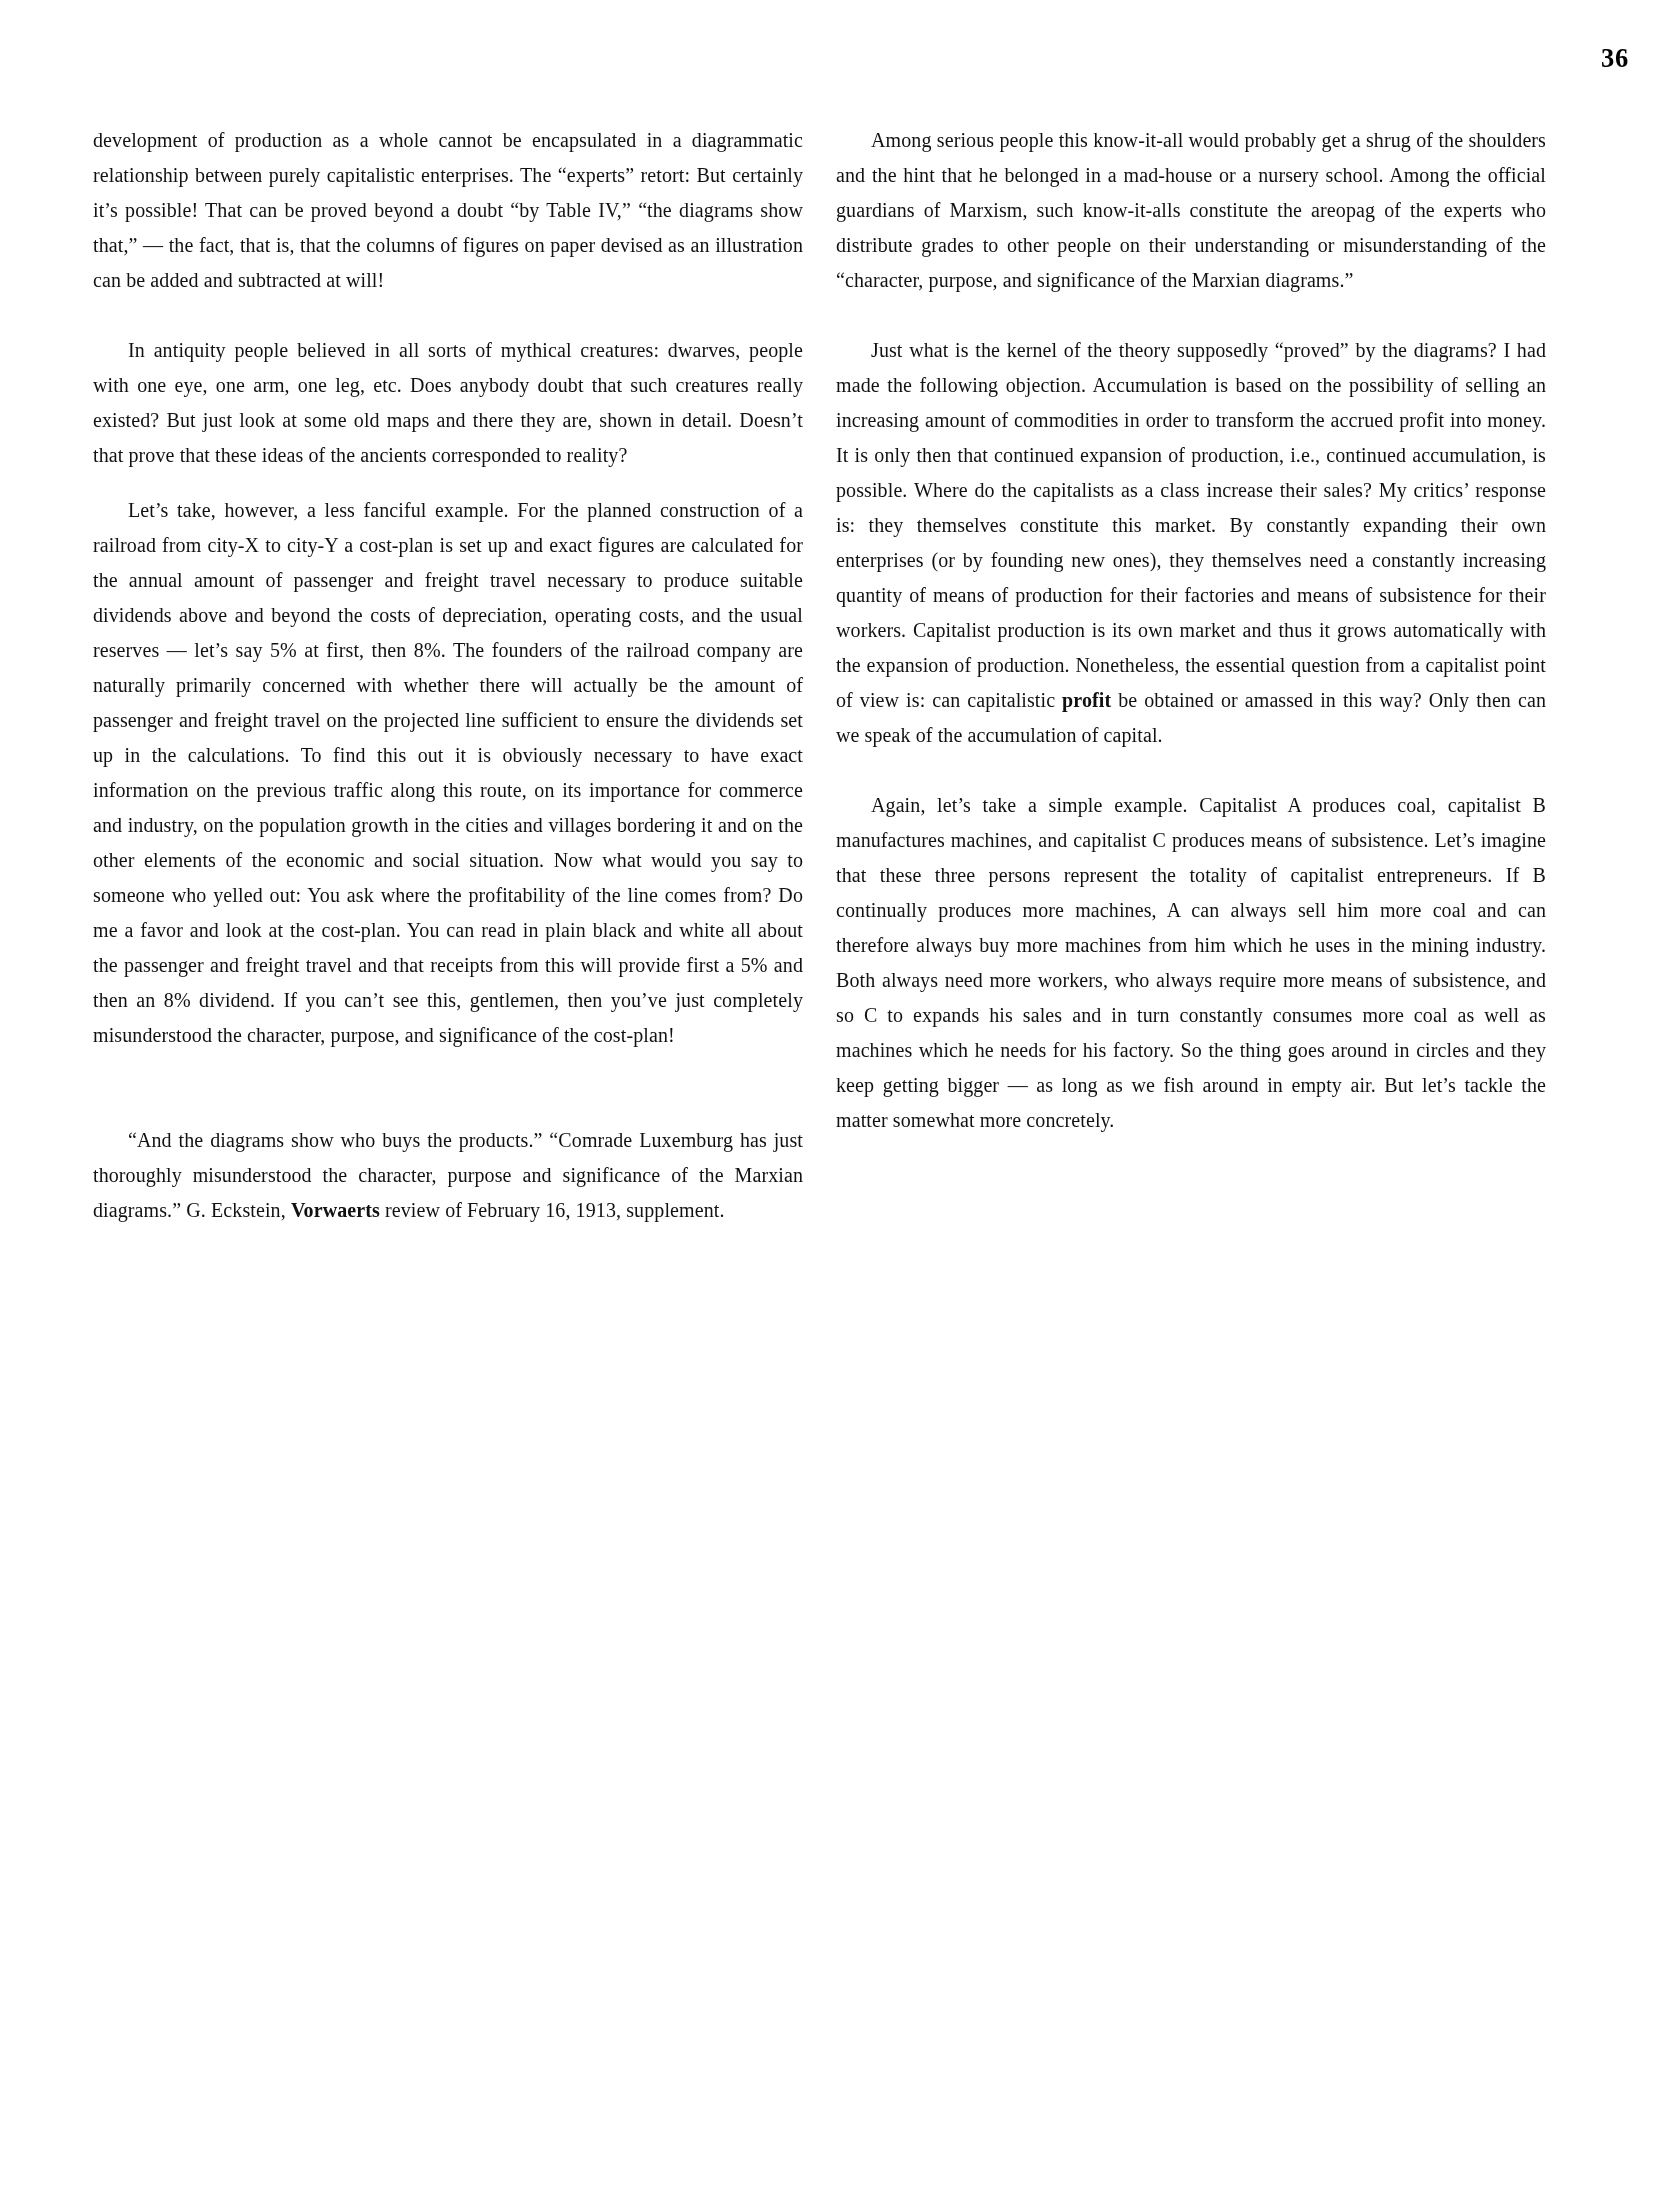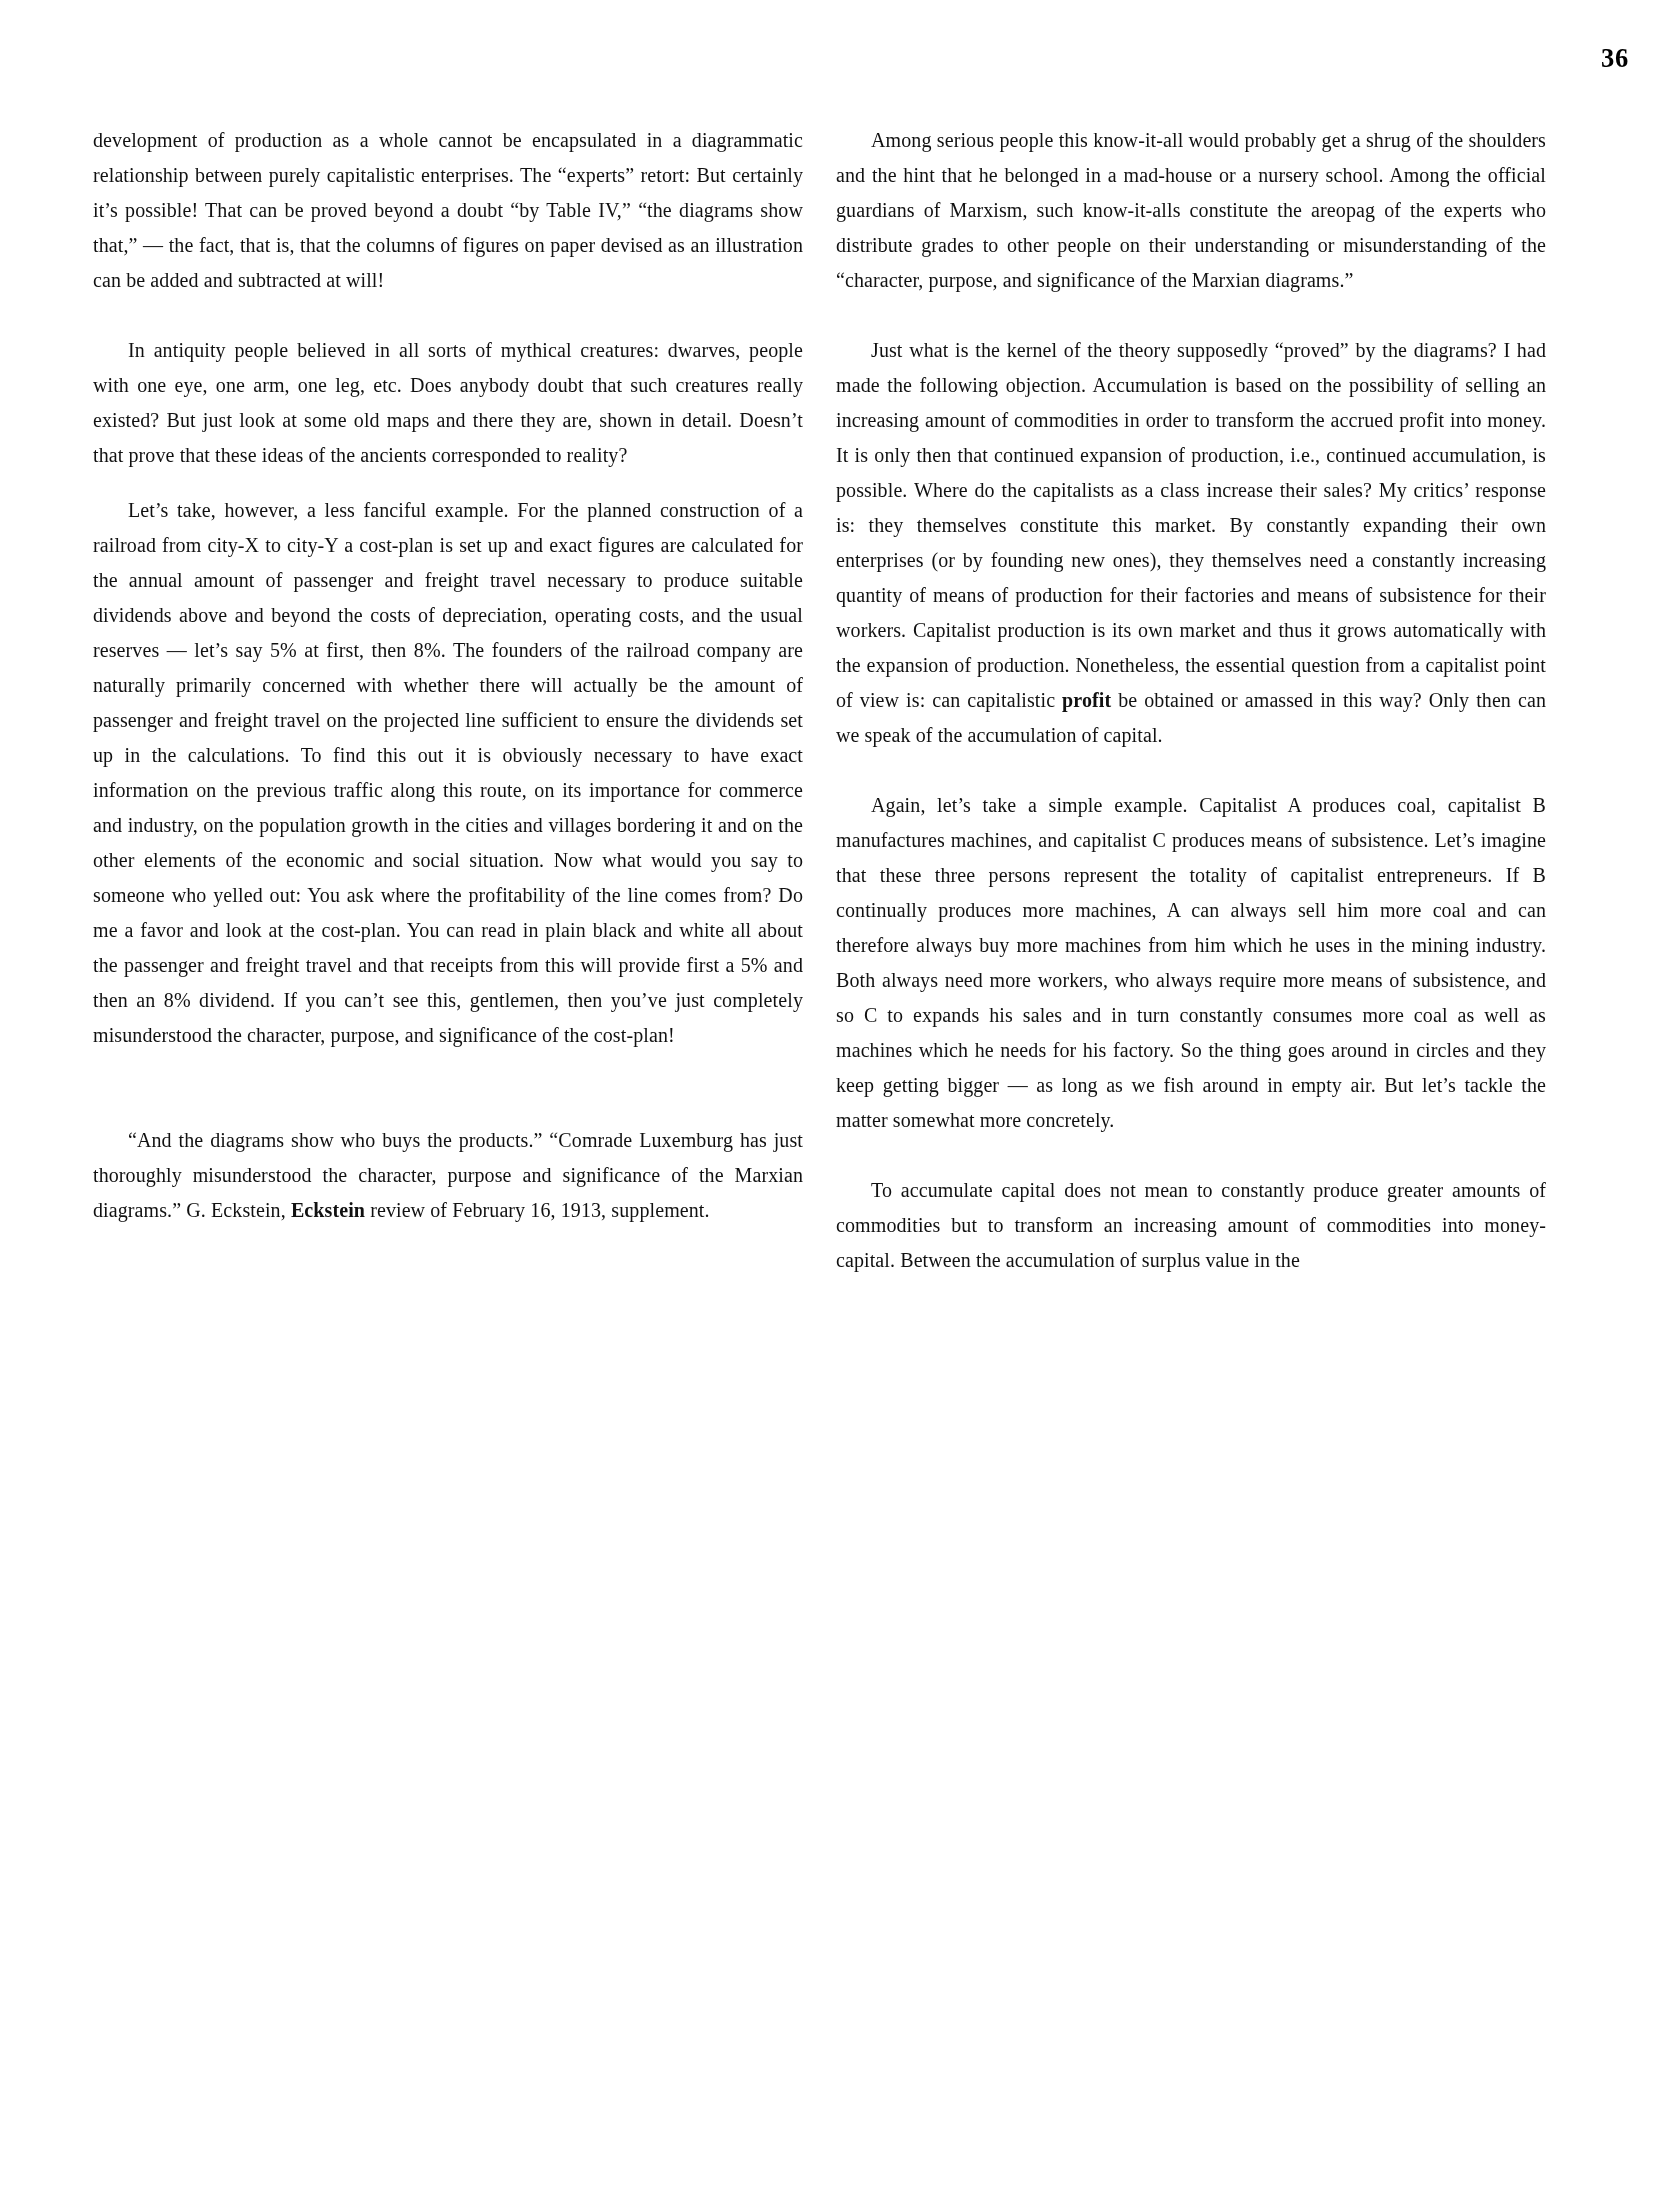--- a/index.html
+++ b/index.html
@@ -66,7 +66,6 @@
   <p class="para">Among serious people this know-it-all would probably get a shrug of the shoulders and the hint that he belonged in a mad-house or a nursery school. Among the official guardians of Marxism, such know-it-alls constitute the areopag of the experts who distribute grades to other people on their understanding or misunderstanding of the “character, purpose, and significance of the Marxian diagrams.”</p>
   <p class="para rp2"><span>Just what is the kernel of the theory supposedly “proved” by the diagrams? I had made the following objection. Accumulation is based on the possibility of selling an increasing amount of commodities in order to transform the accrued profit into money. It is only then that continued expansion of production, i.e., continued accumulation, is possible. Where do the capitalists as a class increase their sales? My critics’ response is: they themselves constitute this market. By constantly expanding their own enterprises (or by founding new ones), they themselves need a constantly increasing quantity of means of production for their factories and means of subsistence for their workers. Capitalist production is its own market and thus it grows automatically with the expansion of production. Nonetheless, the essential question from a capitalist point of view is: can capitalistic </span><span class="bold">profit</span><span> be obtained or amassed in this way? Only then can we speak of the accumulation of capital.</span></p>
   <p class="para rp3">Again, let’s take a simple example. Capitalist A produces coal, capitalist B manufactures machines, and capitalist C produces means of subsistence. Let’s imagine that these three persons represent the totality of capitalist entrepreneurs. If B continually produces more machines, A can always sell him more coal and can therefore always buy more machines from him which he uses in the mining industry. Both always need more workers, who always require more means of subsistence, and so C to expands his sales and in turn constantly consumes more coal as well as machines which he needs for his factory. So the thing goes around in circles and they keep getting bigger — as long as we fish around in empty air. But let’s tackle the matter somewhat more concretely.</p>
-  <p class="para rp4">To accumulate capital does not mean to constantly produce greater amounts of commodities but to transform an increasing amount of commodities into money-capital. Between the accumulation of surplus value in the</p>
 </div>
 
 

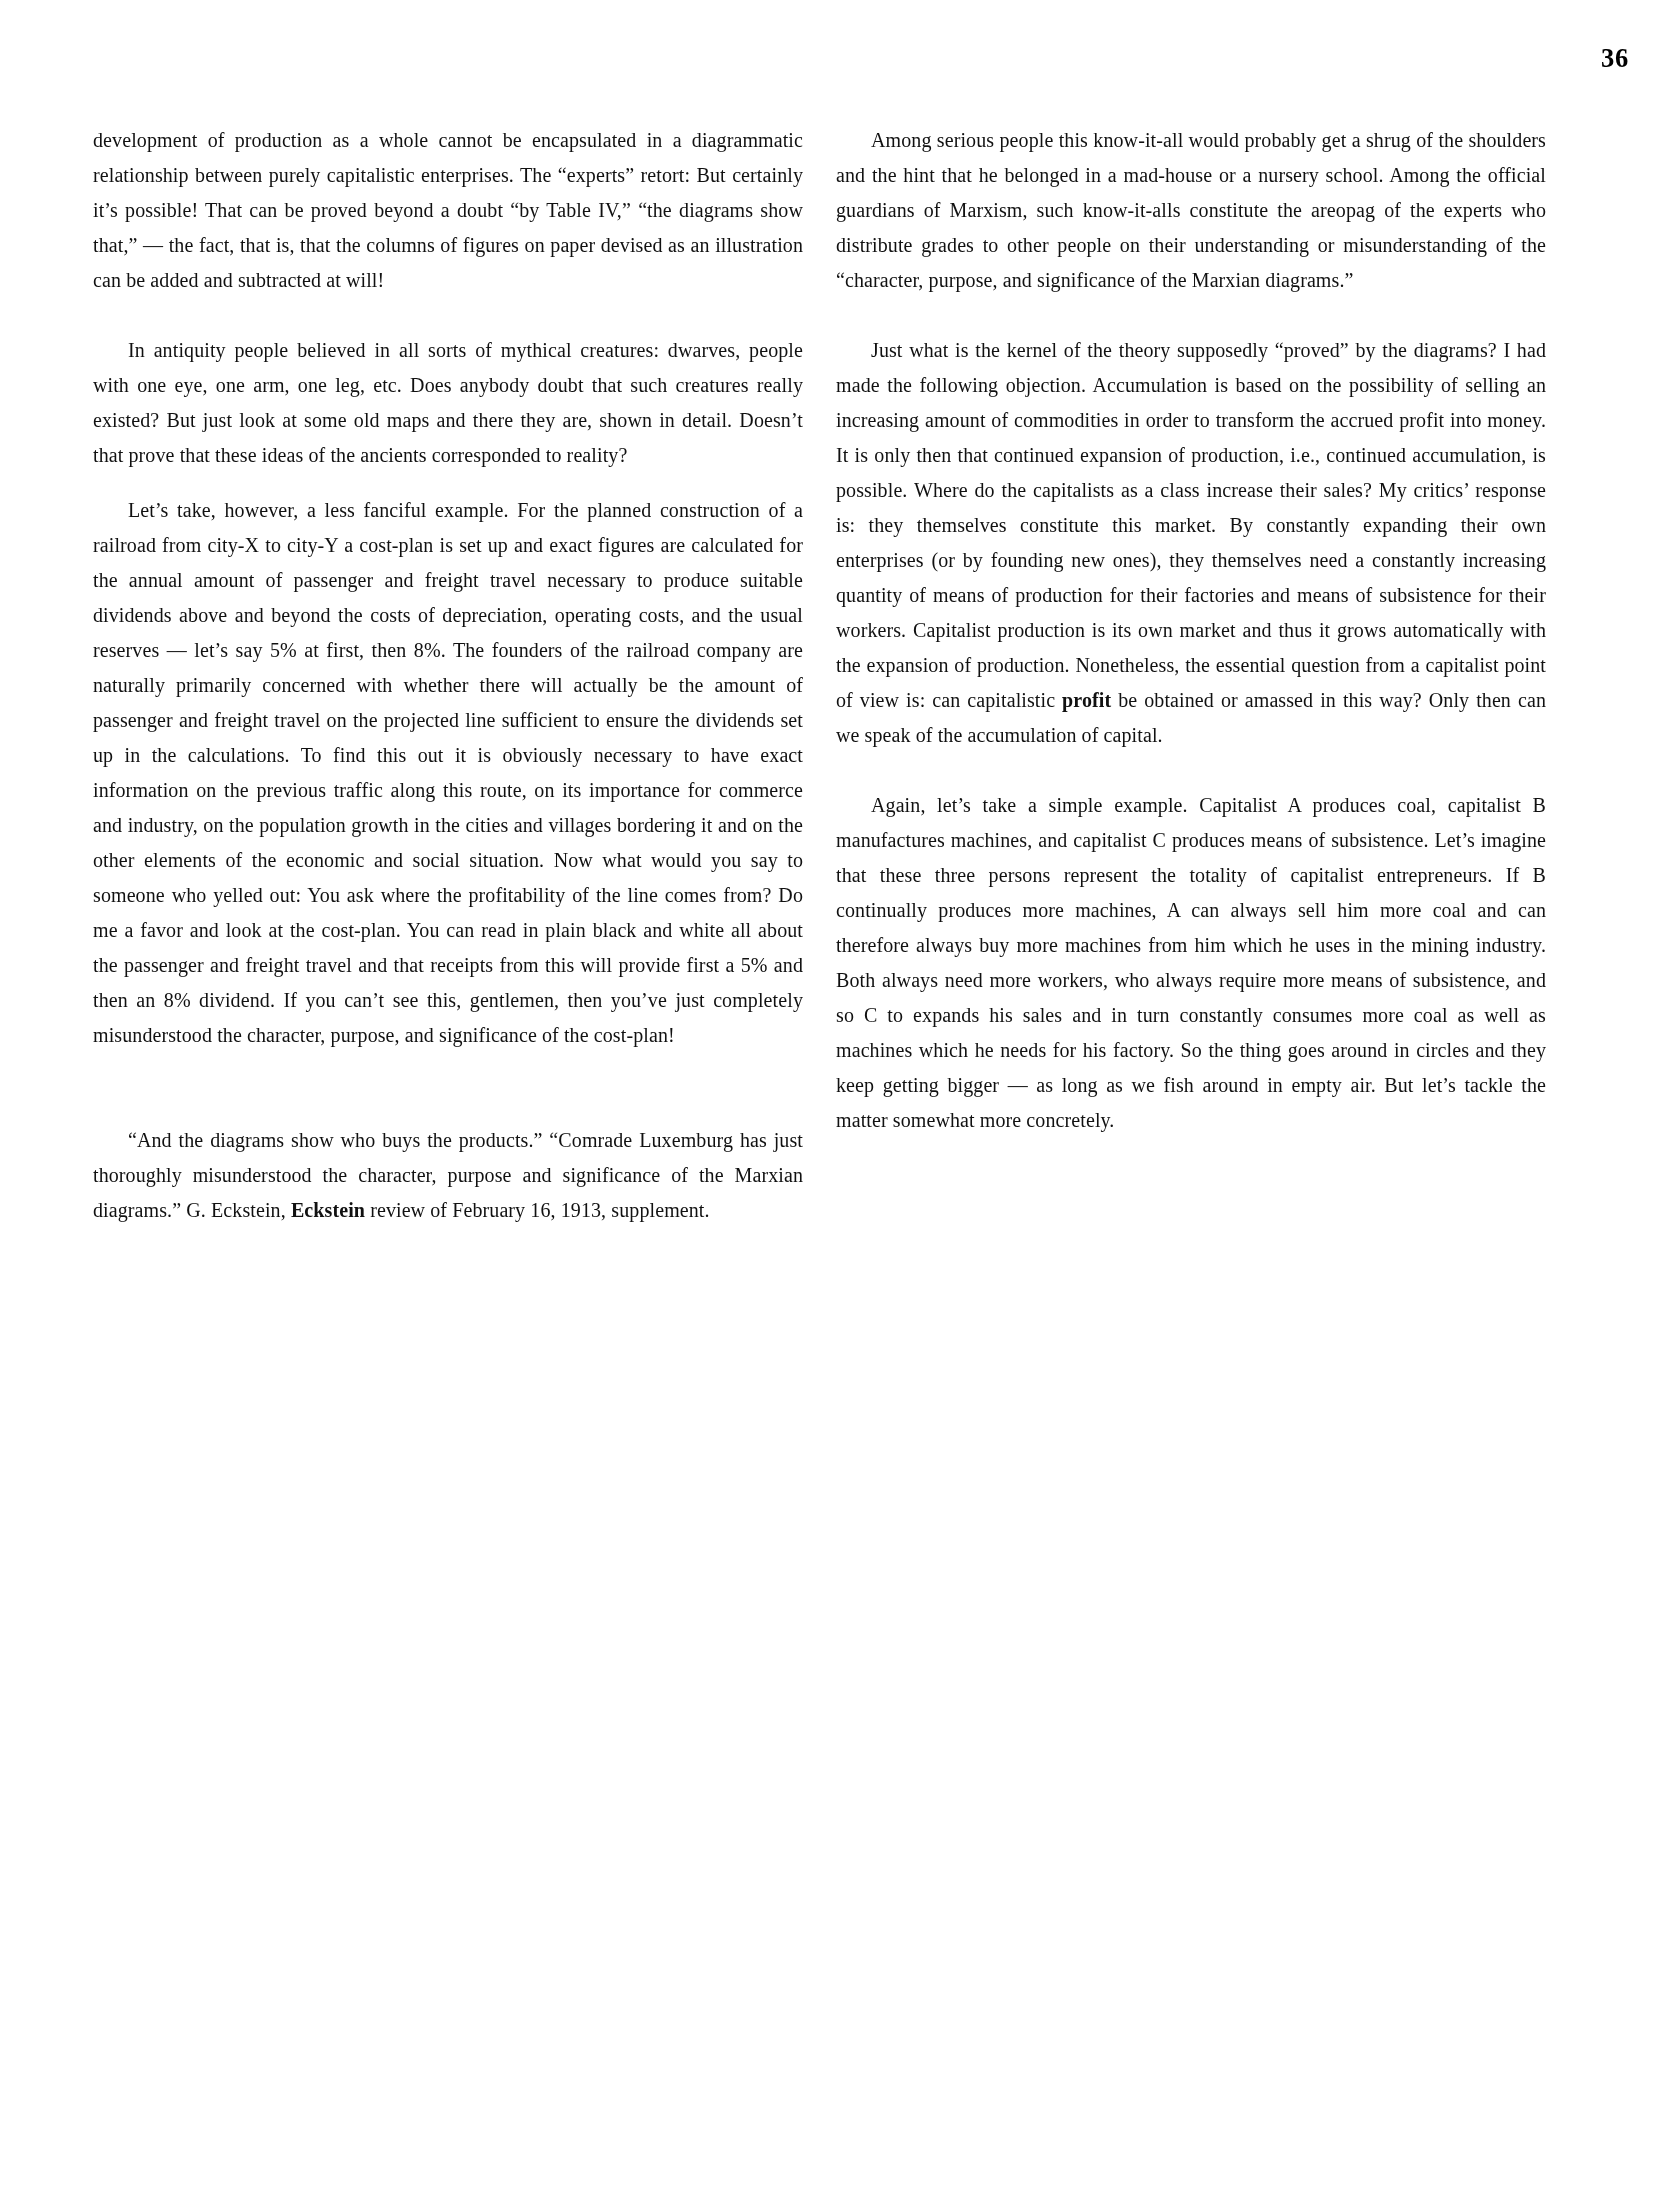--- a/index.html
+++ b/index.html
@@ -59,7 +59,7 @@
   <p class="para first-no-indent">development of production as a whole cannot be encapsulated in a diagrammatic relationship between purely capitalistic enterprises. The “experts” retort: But certainly it’s possible! That can be proved beyond a doubt “by Table IV,” “the diagrams show that,” — the fact, that is, that the columns of figures on paper devised as an illustration can be added and subtracted at will!</p>
   <p class="para">In antiquity people believed in all sorts of mythical creatures: dwarves, people with one eye, one arm, one leg, etc. Does anybody doubt that such creatures really existed? But just look at some old maps and there they are, shown in detail. Doesn’t that prove that these ideas of the ancients corresponded to reality?</p>
   <p class="para p3">Let’s take, however, a less fanciful example. For the planned construction of a railroad from city-X to city-Y a cost-plan is set up and exact figures are calculated for the annual amount of passenger and freight travel necessary to produce suitable dividends above and beyond the costs of depreciation, operating costs, and the usual reserves — let’s say 5% at first, then 8%. The founders of the railroad company are naturally primarily concerned with whether there will actually be the amount of passenger and freight travel on the projected line sufficient to ensure the dividends set up in the calculations. To find this out it is obviously necessary to have exact information on the previous traffic along this route, on its importance for commerce and industry, on the population growth in the cities and villages bordering it and on the other elements of the economic and social situation. Now what would you say to someone who yelled out: You ask where the profitability of the line comes from? Do me a favor and look at the cost-plan. You can read in plain black and white all about the passenger and freight travel and that receipts from this will provide first a 5% and then an 8% dividend. If you can’t see this, gentlemen, then you’ve just completely misunderstood the character, purpose, and significance of the cost-plan!</p>
-  <p class="para p4"><span>“And the diagrams show who buys the products.” “Comrade Luxemburg has just thoroughly misunderstood the character, purpose and significance of the Marxian diagrams.” G. Eckstein, </span><span class="bold">Eckstein</span><span> review of February 16, 1913, supplement.</span></p>
+  <p class="para p4"><span>“And the diagrams show who buys the products.” “Comrade Luxemburg has just thoroughly misunderstood the character, purpose and significance of the Marxian diagrams.” G. Eckstein, </span><span class="bold">Vorwaerts</span><span> review of February 16, 1913, supplement.</span></p>
 </div>
 
 <div class="column col-right">

